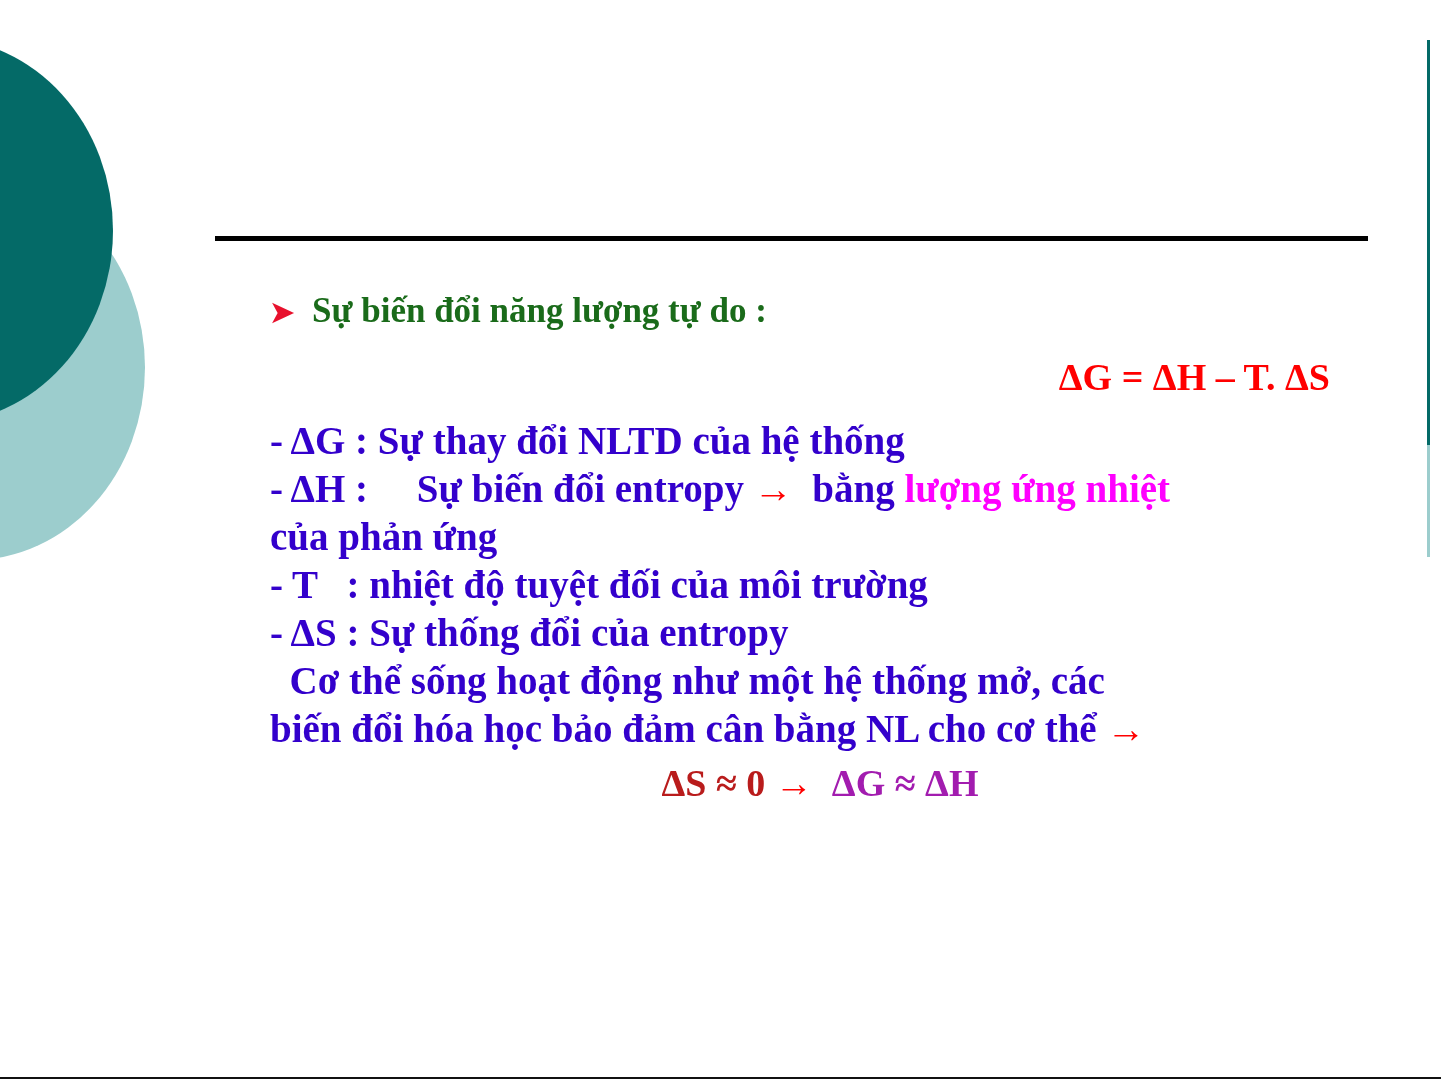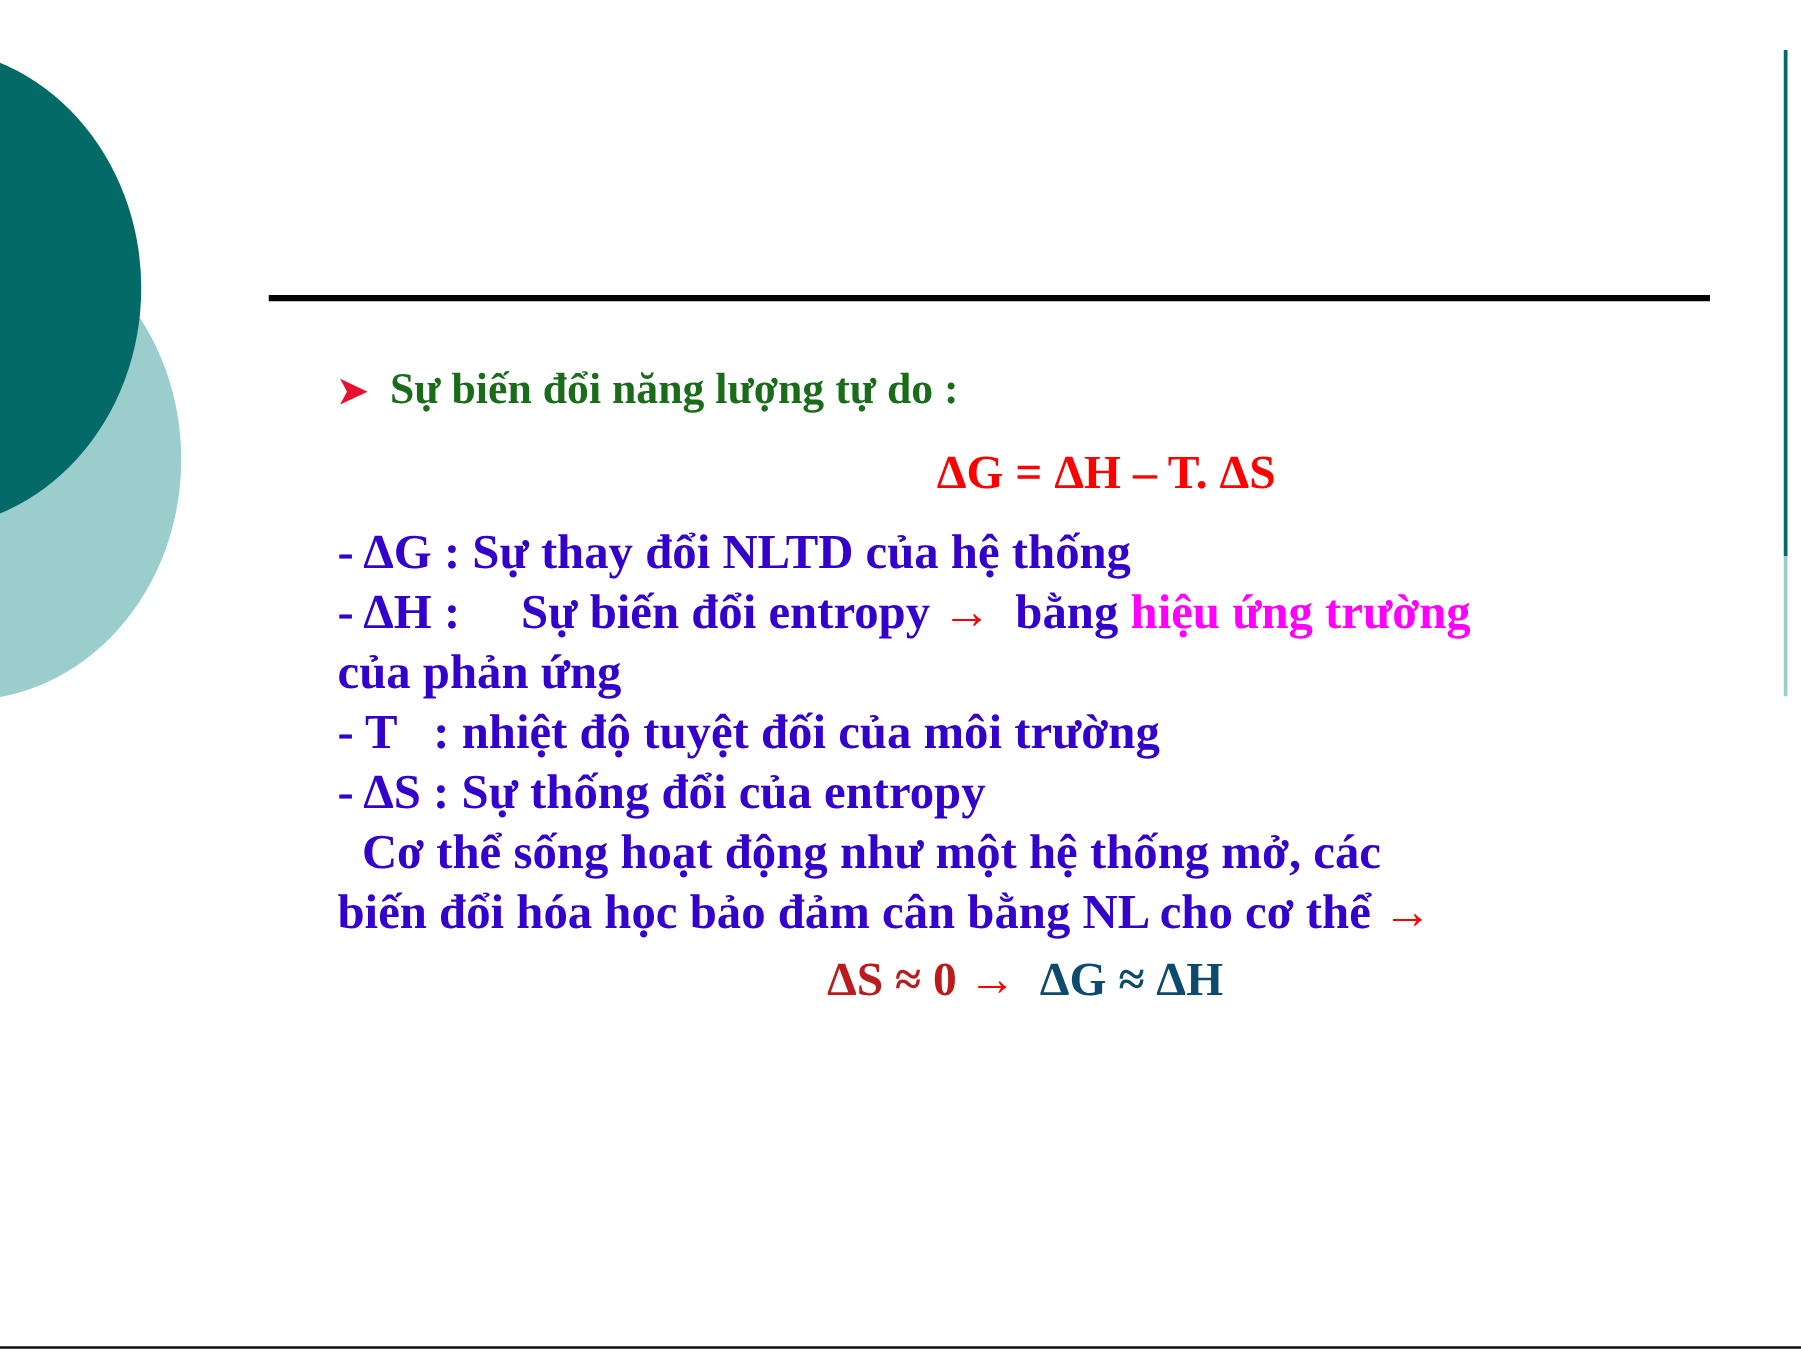--- a/index.html
+++ b/index.html
@@ -108,7 +108,7 @@
   .line.formula {
     color: #FF0000;
     font-size: 38px;
-    text-align: center;
+    text-align: right;
     padding-left: 170px;
     margin-bottom: 16px;
   }

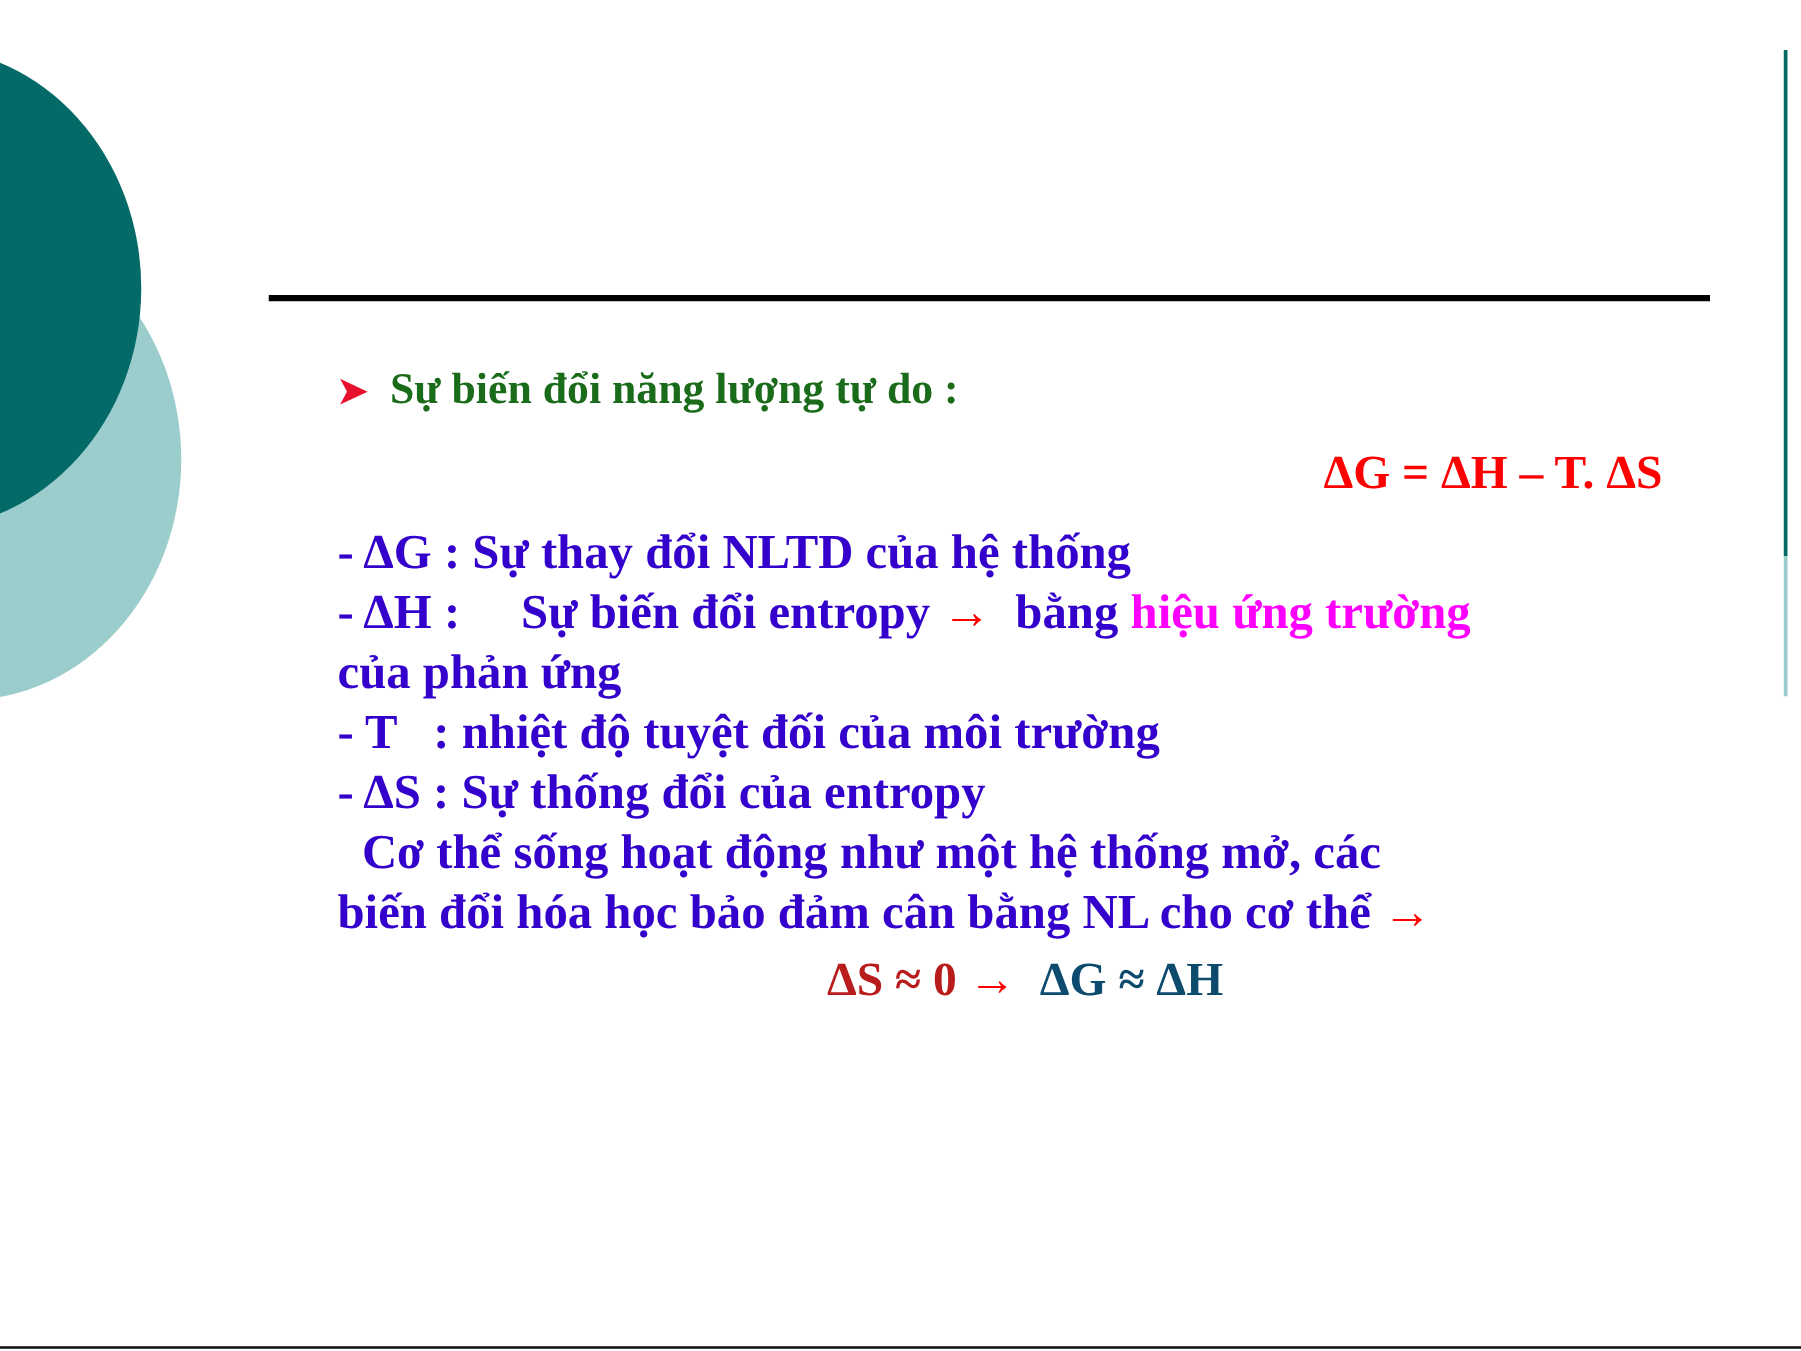--- a/index.html
+++ b/index.html
@@ -149,7 +149,7 @@
 
     <div class="line para"><span>- ΔG : Sự thay đổi NLTD của hệ thống</span></div>
 
-    <div class="line para"><span>- ΔH :     Sự biến đổi entropy </span><span class="arrow-red">→</span><span>  bằng </span><span class="magenta">hiệu ứng trường</span></div>
+    <div class="line para"><span>- ΔH :     Sự biến đổi entropy </span><span class="arrow-red">→</span><span>  bằng </span><span class="magenta">lượng ứng nhiệt</span></div>
 
     <div class="line para"><span>của phản ứng</span></div>
 

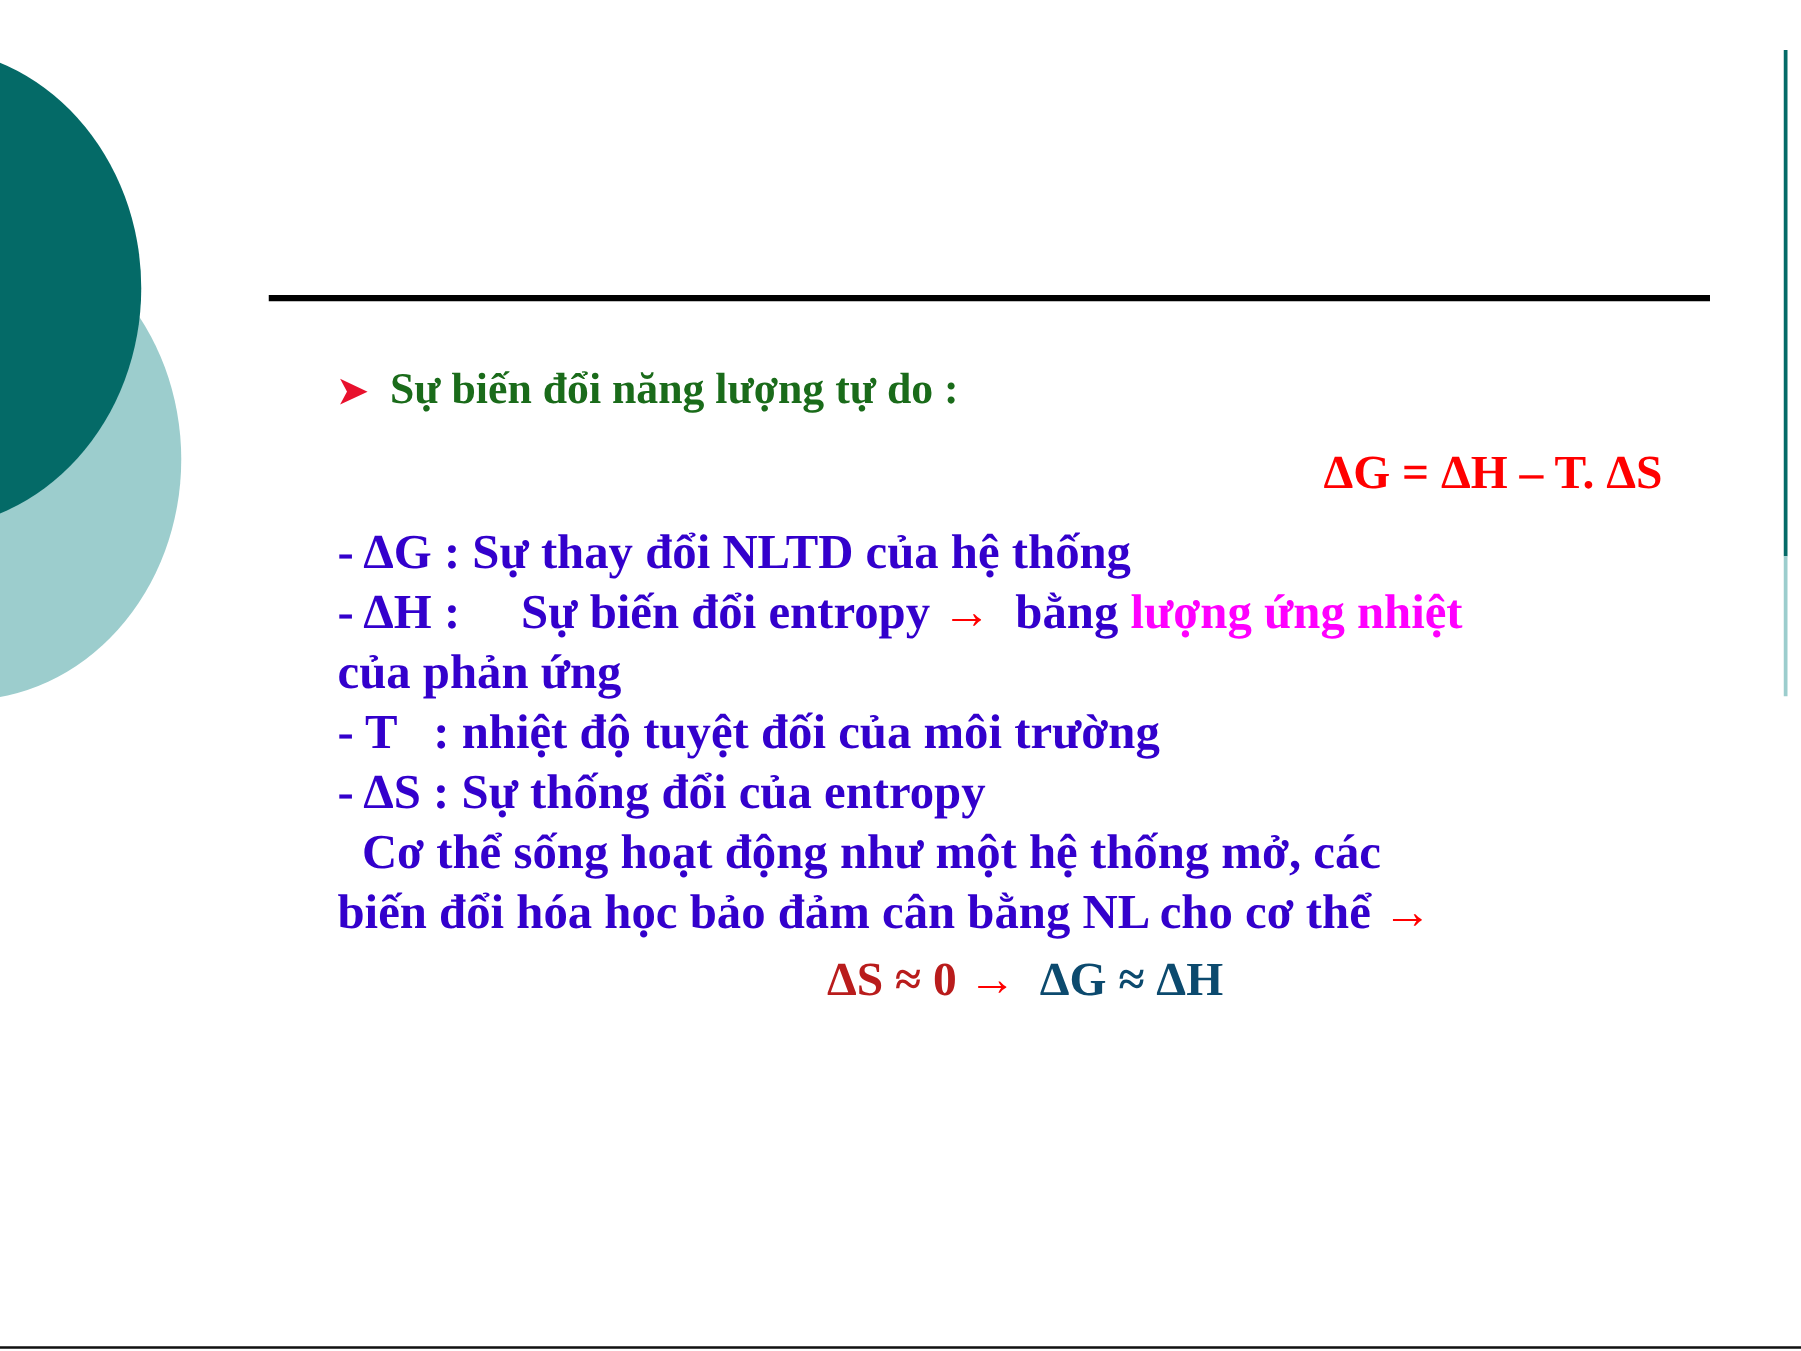--- a/index.html
+++ b/index.html
@@ -120,7 +120,7 @@
     padding-left: 40px;
     margin-top: 6px;
   }
-  .red { color: #0c4a6e; }
+  .red { color: #a21caf; }
   .blue { color: #b91c1c; }
   .magenta { color: #FF00FF; }
   .arrow-red {

